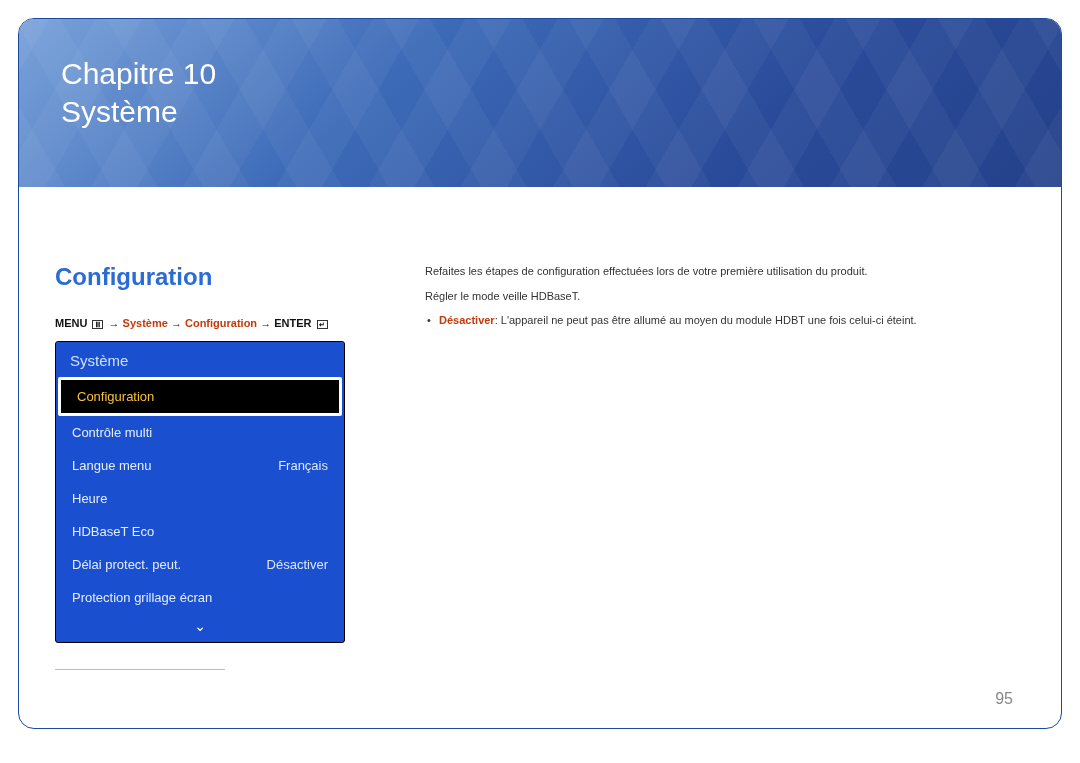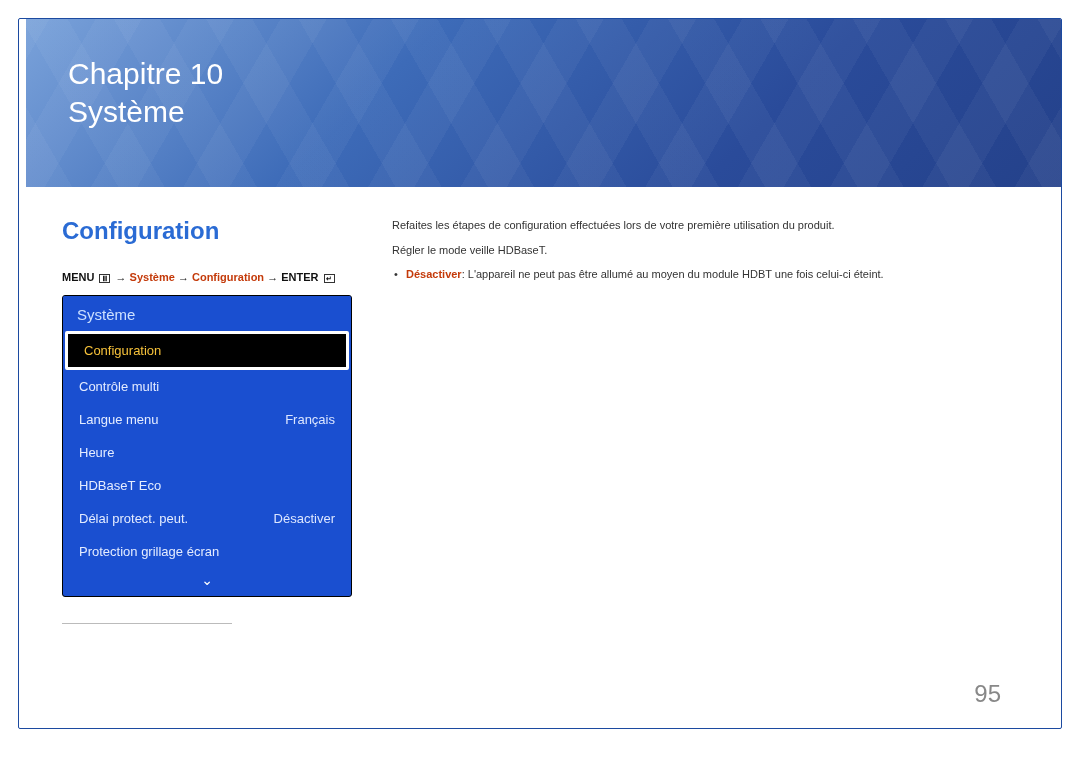--- a/index.html
+++ b/index.html
@@ -11,10 +11,9 @@
     width: 1044px;
     height: 711px;
     border: 1px solid #1c4aa0;
-    border-radius: 2px;
+    border-radius: 16px;
     overflow: hidden;
     background: #fff;
-    padding-left: 7px;
   }
 
   .header-band {

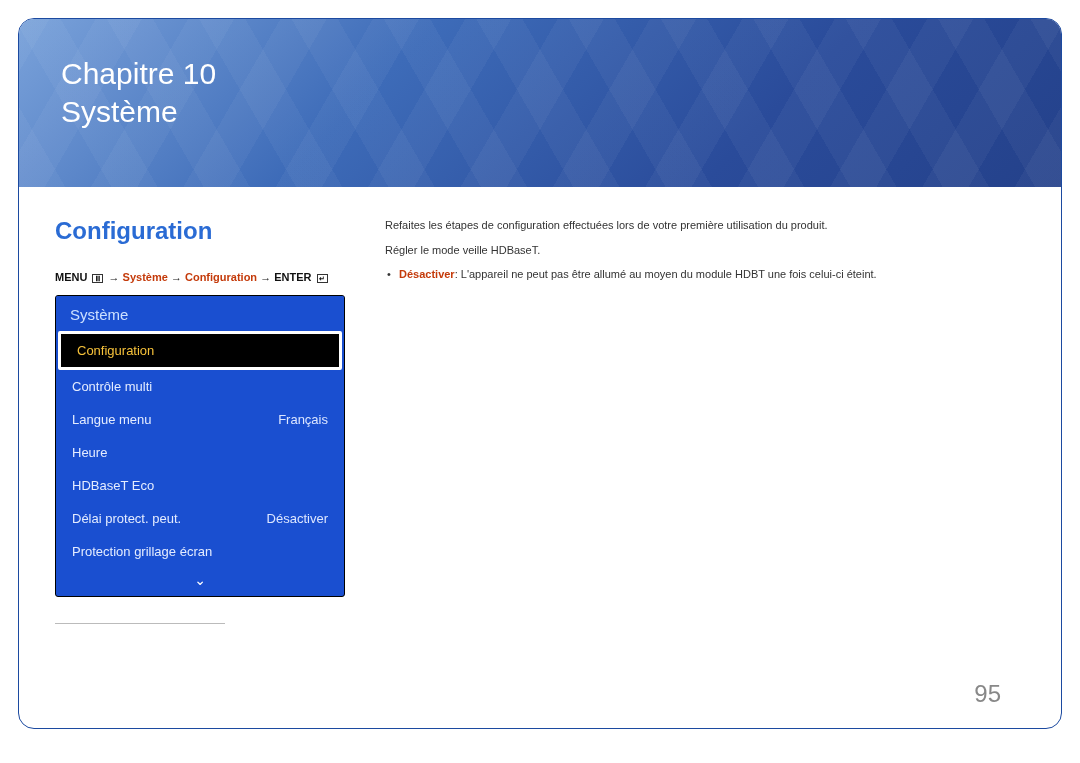--- a/index.html
+++ b/index.html
@@ -41,6 +41,8 @@
   .content-wrap {
     display: flex;
     padding: 30px 36px 20px 36px;
+    gap: 40px;
+    margin-top: 46px;
   }
 
   .left-col { width: 330px; flex-shrink: 0; }

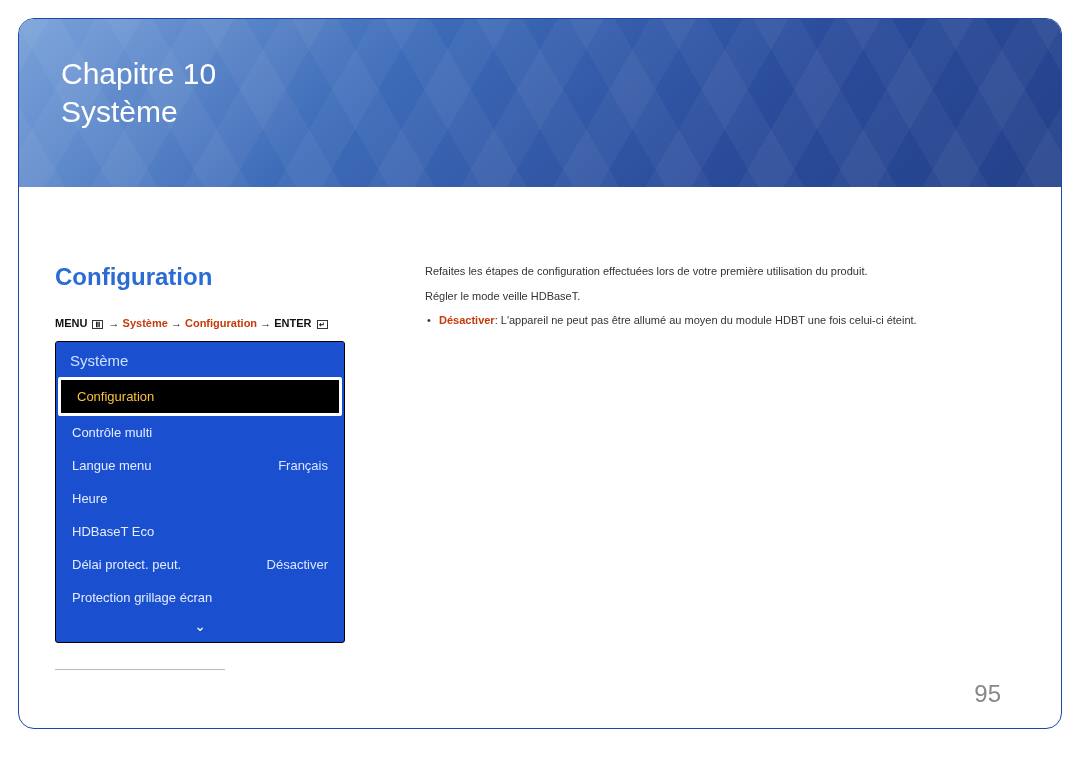--- a/index.html
+++ b/index.html
@@ -131,9 +131,9 @@
 
   .page-number {
     position: absolute;
-    right: 60px;
+    right: 48px;
     bottom: 20px;
-    font-size: 24px;
+    font-size: 16px;
     color: #888;
   }
 </style>

